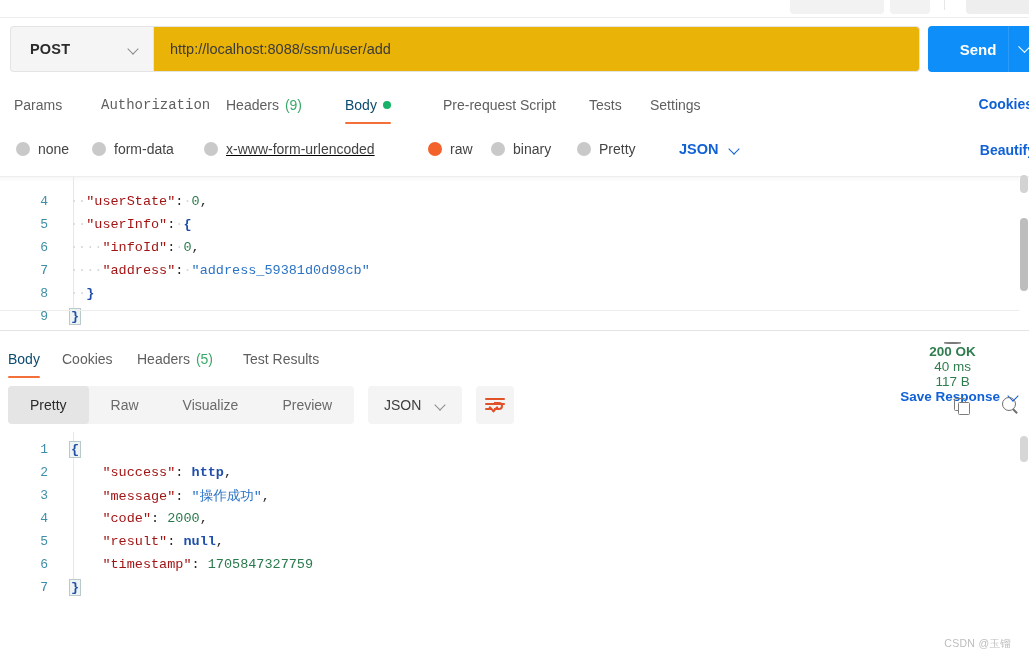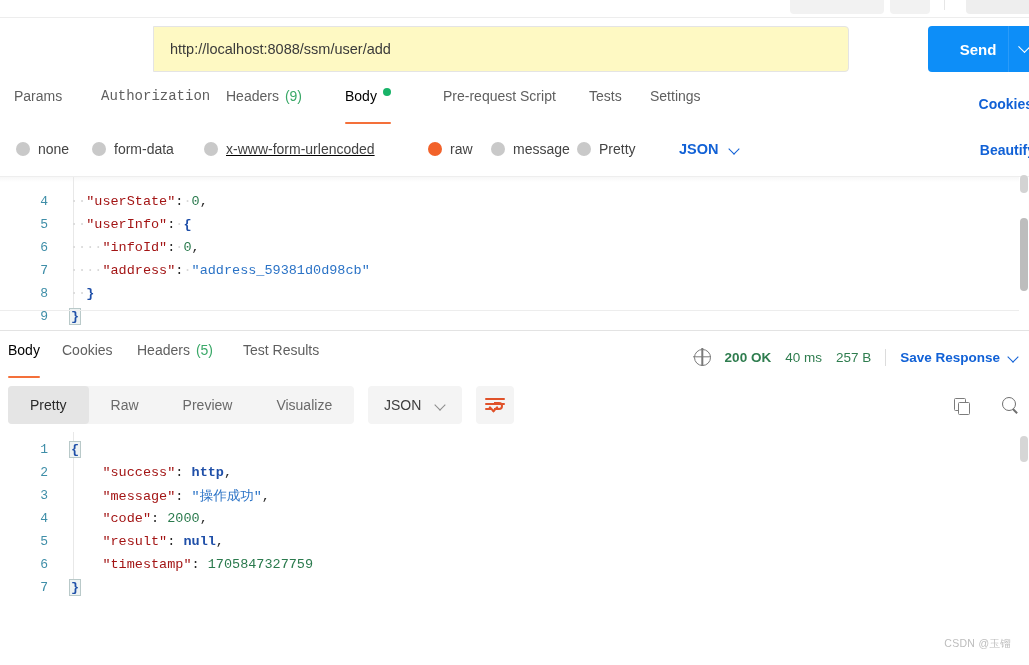--- a/index.html
+++ b/index.html
@@ -183,6 +183,10 @@
   <div class="top-border"></div>
 
   <div class="url-row">
+    <div class="method-box">
+      <span class="method-label">POST</span>
+      <span class="chev"></span>
+    </div>
     <div class="url-box">
       <span class="url-text">http://localhost:8088/ssm/user/add</span>
     </div>

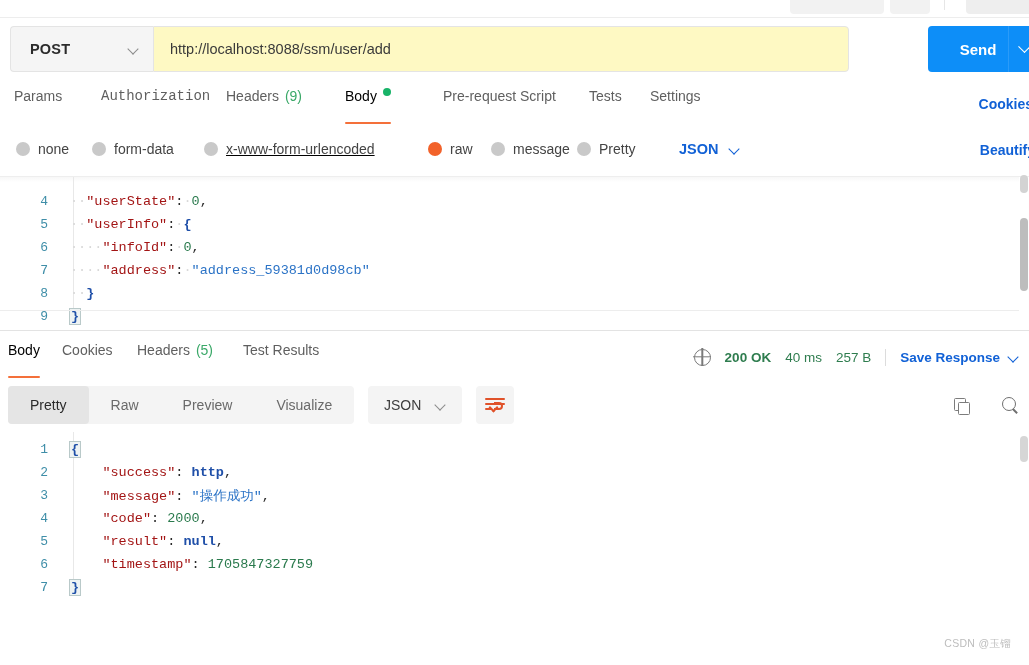--- a/index.html
+++ b/index.html
@@ -39,8 +39,8 @@
     transform:rotate(45deg);
   }
   .url-box {
-    position:absolute; left:143px; top:0; width:696px; height:46px;
-    background:#fef9c3; border:1px solid #e4e4e4; border-radius:0 4px 4px 0;
+    position:absolute; left:143px; top:0; width:767px; height:46px;
+    background:#eab308; border:1px solid #e4e4e4; border-radius:0 4px 4px 0;
     display:flex; align-items:center; padding:0 16px; cursor:text;
   }
   .url-text { font-size:14.5px; color:#3a3a3a; }

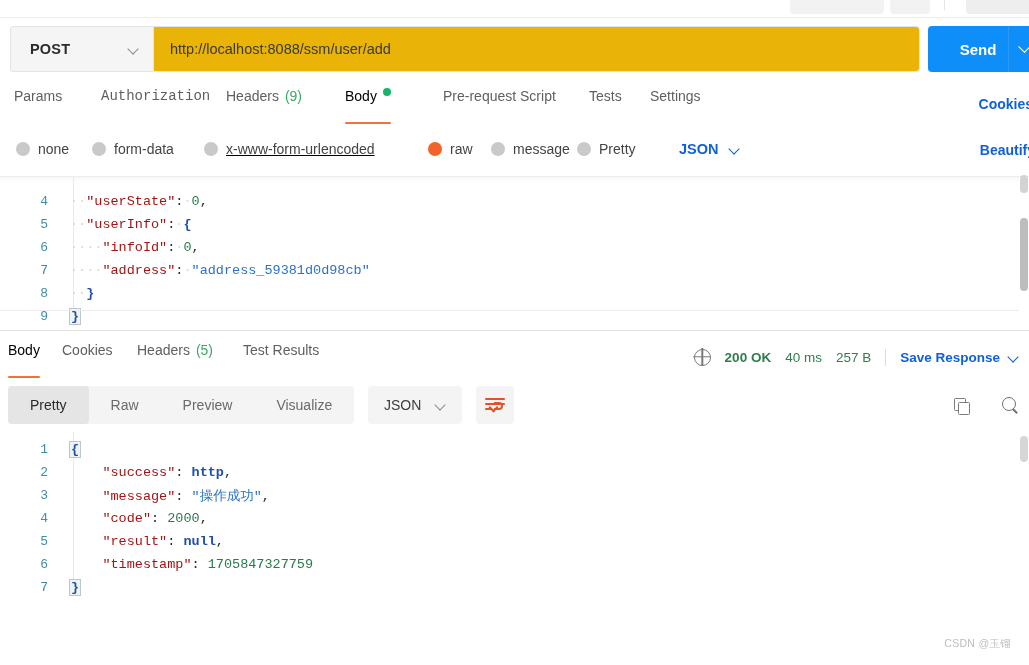--- a/index.html
+++ b/index.html
@@ -60,7 +60,7 @@
   
   .req-tabs { position:absolute; left:0; top:88px; width:1029px; height:33px; }
   .tab {
-    position:absolute; top:0; height:33px; display:flex; align-items:flex-start; gap:6px;
+    position:absolute; top:0; height:33px; display:flex; align-items:center; gap:6px;
     font-size:14px; color:#5f5f5f; cursor:pointer; white-space:nowrap;
   }
   .tab.active { color:#000000; }

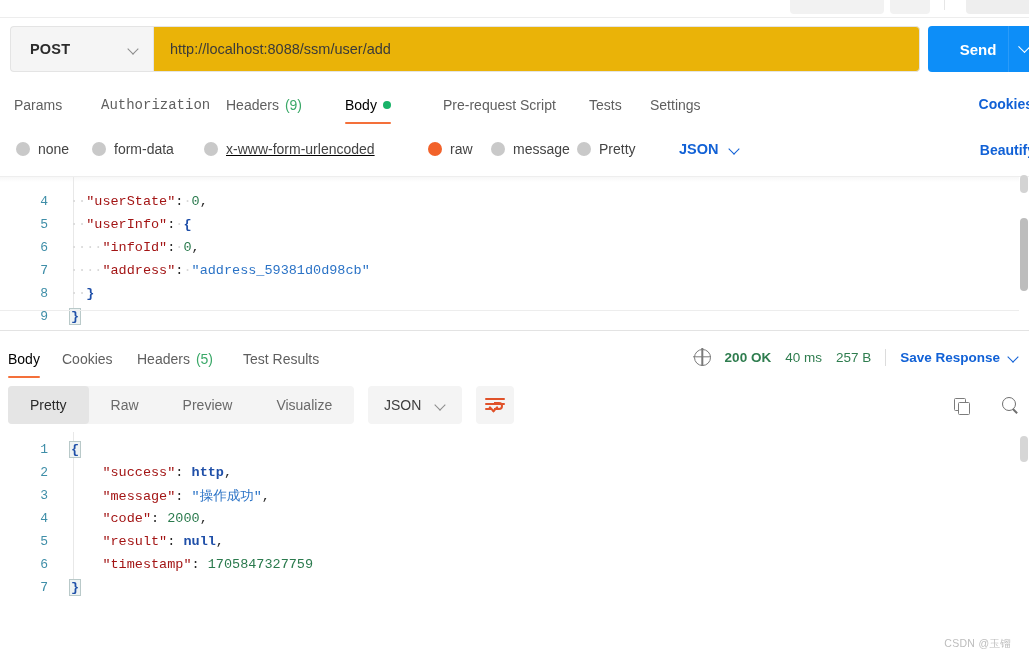--- a/index.html
+++ b/index.html
@@ -63,7 +63,7 @@
     position:absolute; top:0; height:33px; display:flex; align-items:center; gap:6px;
     font-size:14px; color:#5f5f5f; cursor:pointer; white-space:nowrap;
   }
-  .tab.active { color:#000000; }
+  .tab.active { color:#0c4a6e; }
   .tab .count { color:#3aa868; font-size:14px; }
   .tab .greendot { width:8px; height:8px; border-radius:50%; background:#18b368; }
   .tab-underline { position:absolute; bottom:-3px; left:0; right:0; height:2.5px; background:#f4703a; border-radius:2px; }

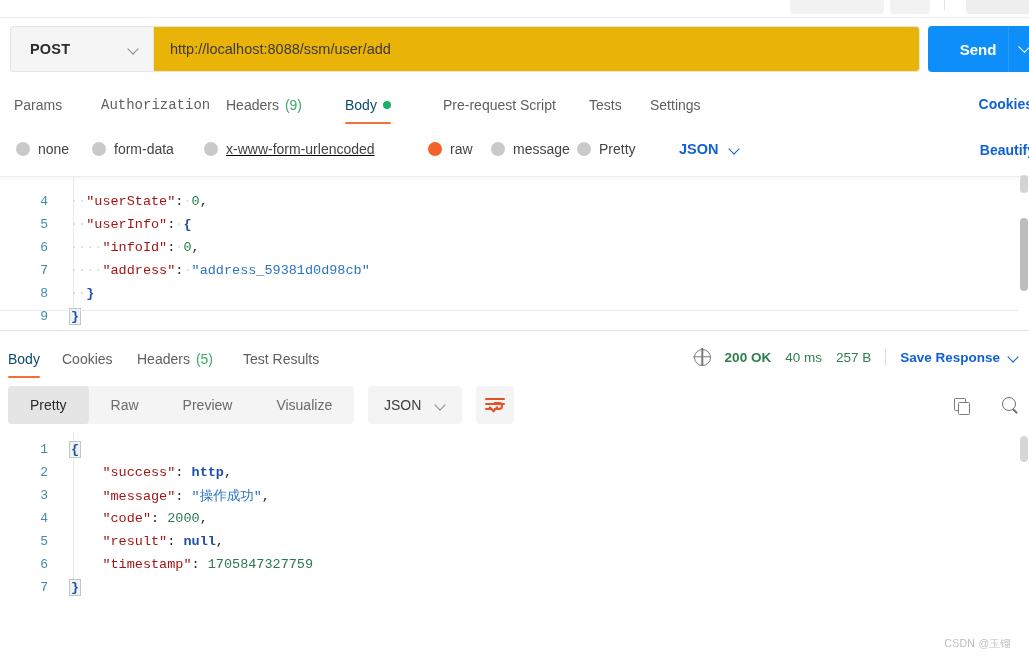--- a/index.html
+++ b/index.html
@@ -244,7 +244,7 @@
     </div>
     <div class="radio-item" style="left:491px;">
       <span class="radio"></span>
-      <span class="radio-label">message</span>
+      <span class="radio-label">binary</span>
     </div>
     <div class="radio-item" style="left:577px;">
       <span class="radio"></span>

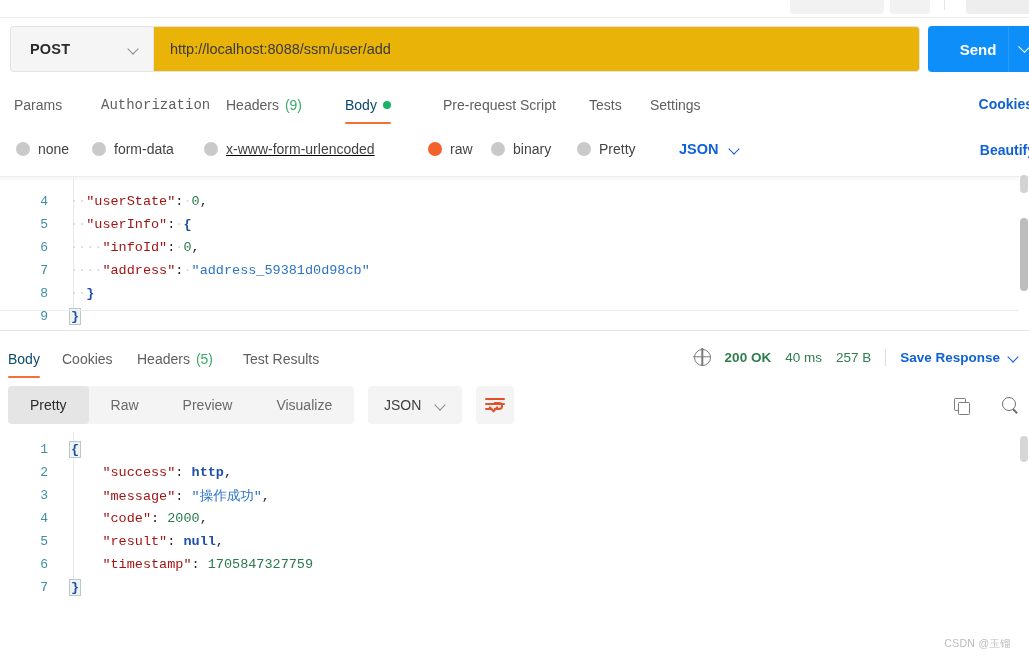--- a/index.html
+++ b/index.html
@@ -113,7 +113,7 @@
 
   
   .res-tabs { position:absolute; left:0; top:342px; width:1029px; height:30px; }
-  .status-area { position:absolute; right:10px; top:342px; height:30px; display:flex; align-items:center; gap:0; }
+  .status-area { position:absolute; right:10px; top:342px; height:30px; display:flex; align-items:center; gap:0;flex-direction:column; }
   .globe { width:17px; height:17px; border-radius:50%; border:1.4px solid #7a7a7a; position:relative; margin-right:14px; }
   .globe::before { content:""; position:absolute; left:50%; top:-1.4px; bottom:-1.4px; width:1.4px; background:#7a7a7a; transform:translateX(-50%); }
   .globe::after { content:""; position:absolute; top:50%; left:-1.4px; right:-1.4px; height:1.4px; background:#7a7a7a; transform:translateY(-50%); }

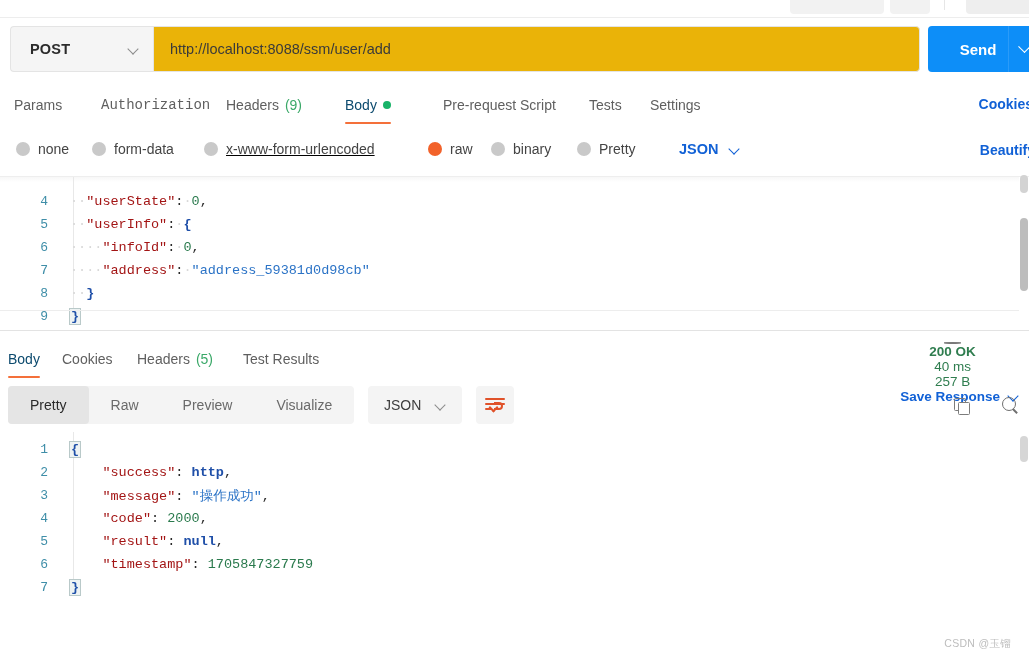--- a/index.html
+++ b/index.html
@@ -316,7 +316,7 @@
     <span class="globe"></span>
     <span class="stat">200 OK</span>
     <span class="stat plain">40 ms</span>
-    <span class="stat plain">257 B</span>
+    <span class="stat plain">117 B</span>
     <span class="vsep"></span>
     <span class="save-resp">
       <span>Save Response</span>

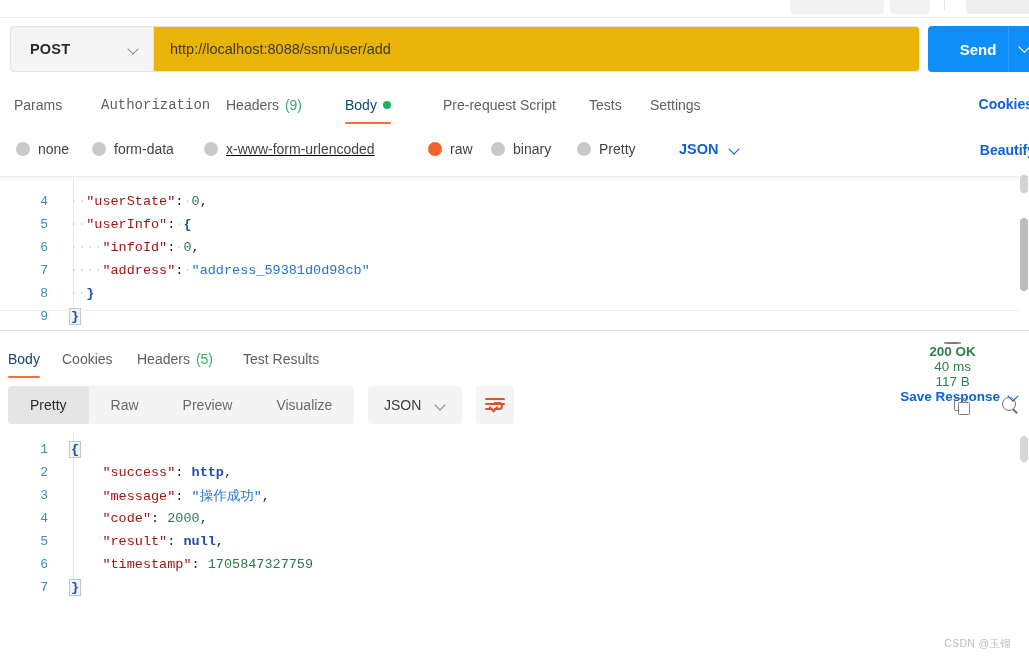--- a/index.html
+++ b/index.html
@@ -333,10 +333,10 @@
         <span>Raw</span>
       </div>
       <div class="seg-item">
-        <span>Preview</span>
+        <span>Visualize</span>
       </div>
       <div class="seg-item">
-        <span>Visualize</span>
+        <span>Preview</span>
       </div>
     </div>
     <div class="fmt-box">

